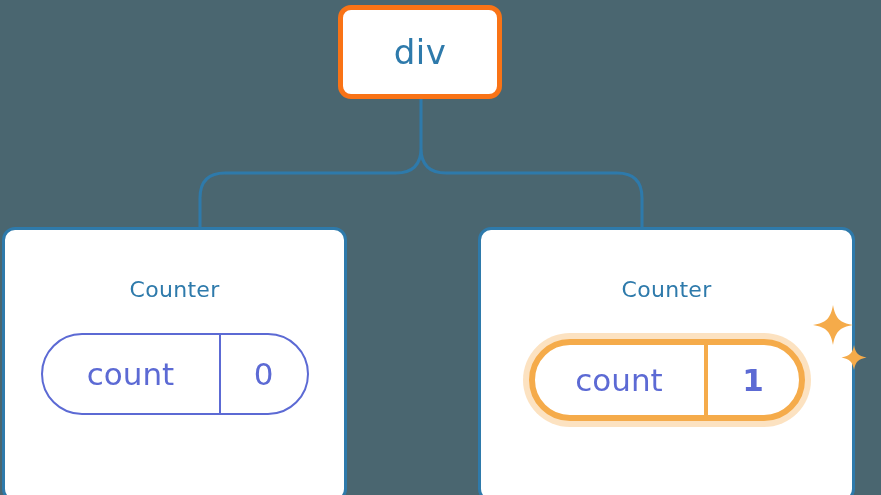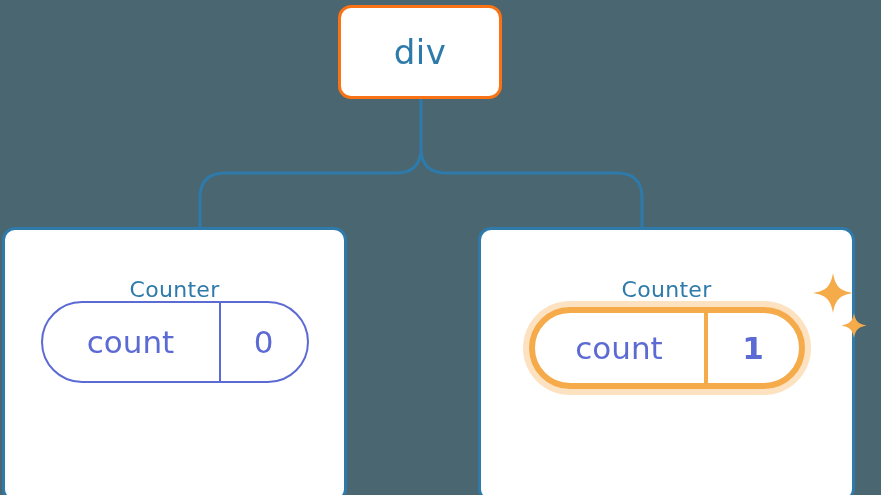--- a/index.html
+++ b/index.html
@@ -39,7 +39,7 @@
     width: 164px;
     height: 94px;
     background: #ffffff;
-    border: 3px solid #f97316;
+    border: 5px solid #f97316;
     border-radius: 13px;
     box-sizing: border-box;
     display: flex;

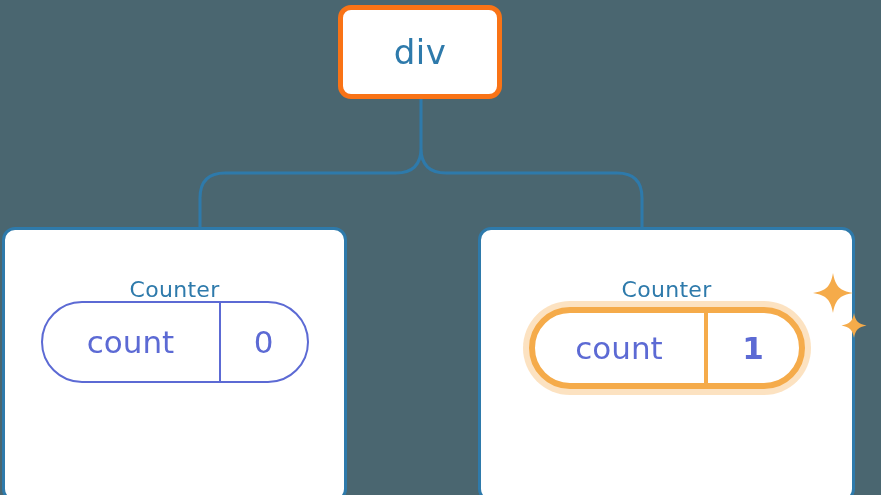--- a/index.html
+++ b/index.html
@@ -87,6 +87,7 @@
   
   .pill-wrap {
     position: relative;
+    margin-top: 32px;
     display: flex;
     align-items: center;
     justify-content: center;

